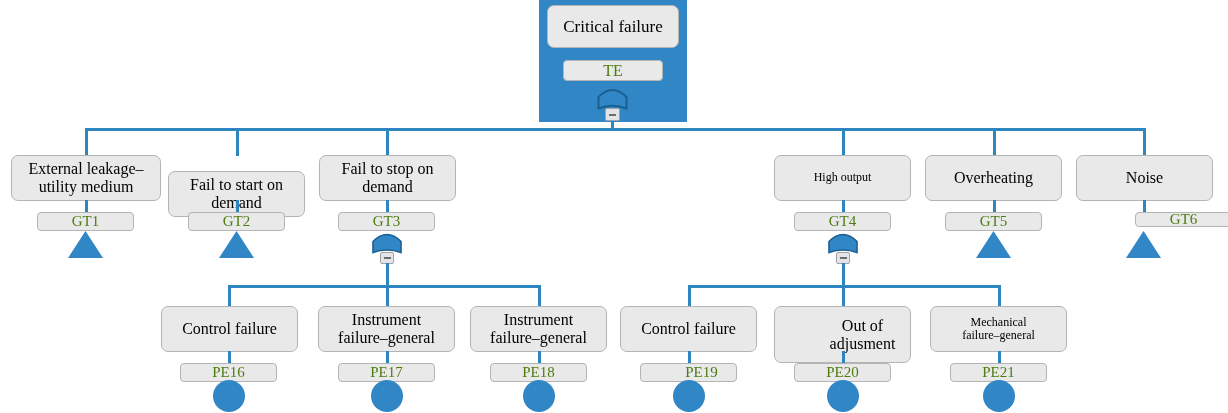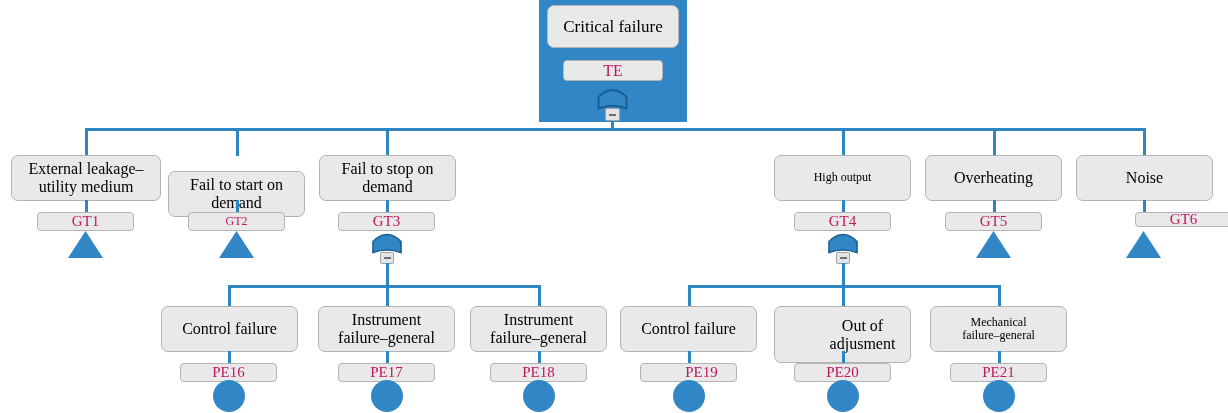--- a/index.html
+++ b/index.html
@@ -64,7 +64,7 @@
     align-items: center;
     justify-content: center;
     text-align: center;
-    color: #be185d;
+    color: #4d7c0f;
   }
 
   

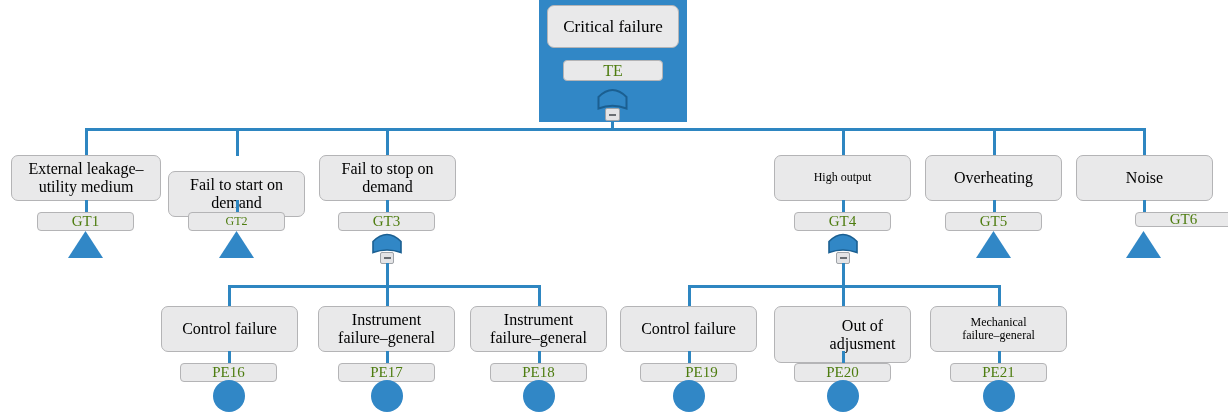--- a/index.html
+++ b/index.html
@@ -144,7 +144,7 @@
     <span class="node-label">Fail to start on<br>demand</span>
   </div>
   <div class="edge v" style="left:236px; top:200px; height:13px;"></div>
-  <div class="chip" style="left:188px; top:212px; width:97px; height:19px; font-size:12px;">
+  <div class="chip" style="left:188px; top:212px; width:97px; height:19px; font-size:15px;">
     <span>GT2</span>
   </div>
   <div class="sym" style="left:219px; top:231px;">

